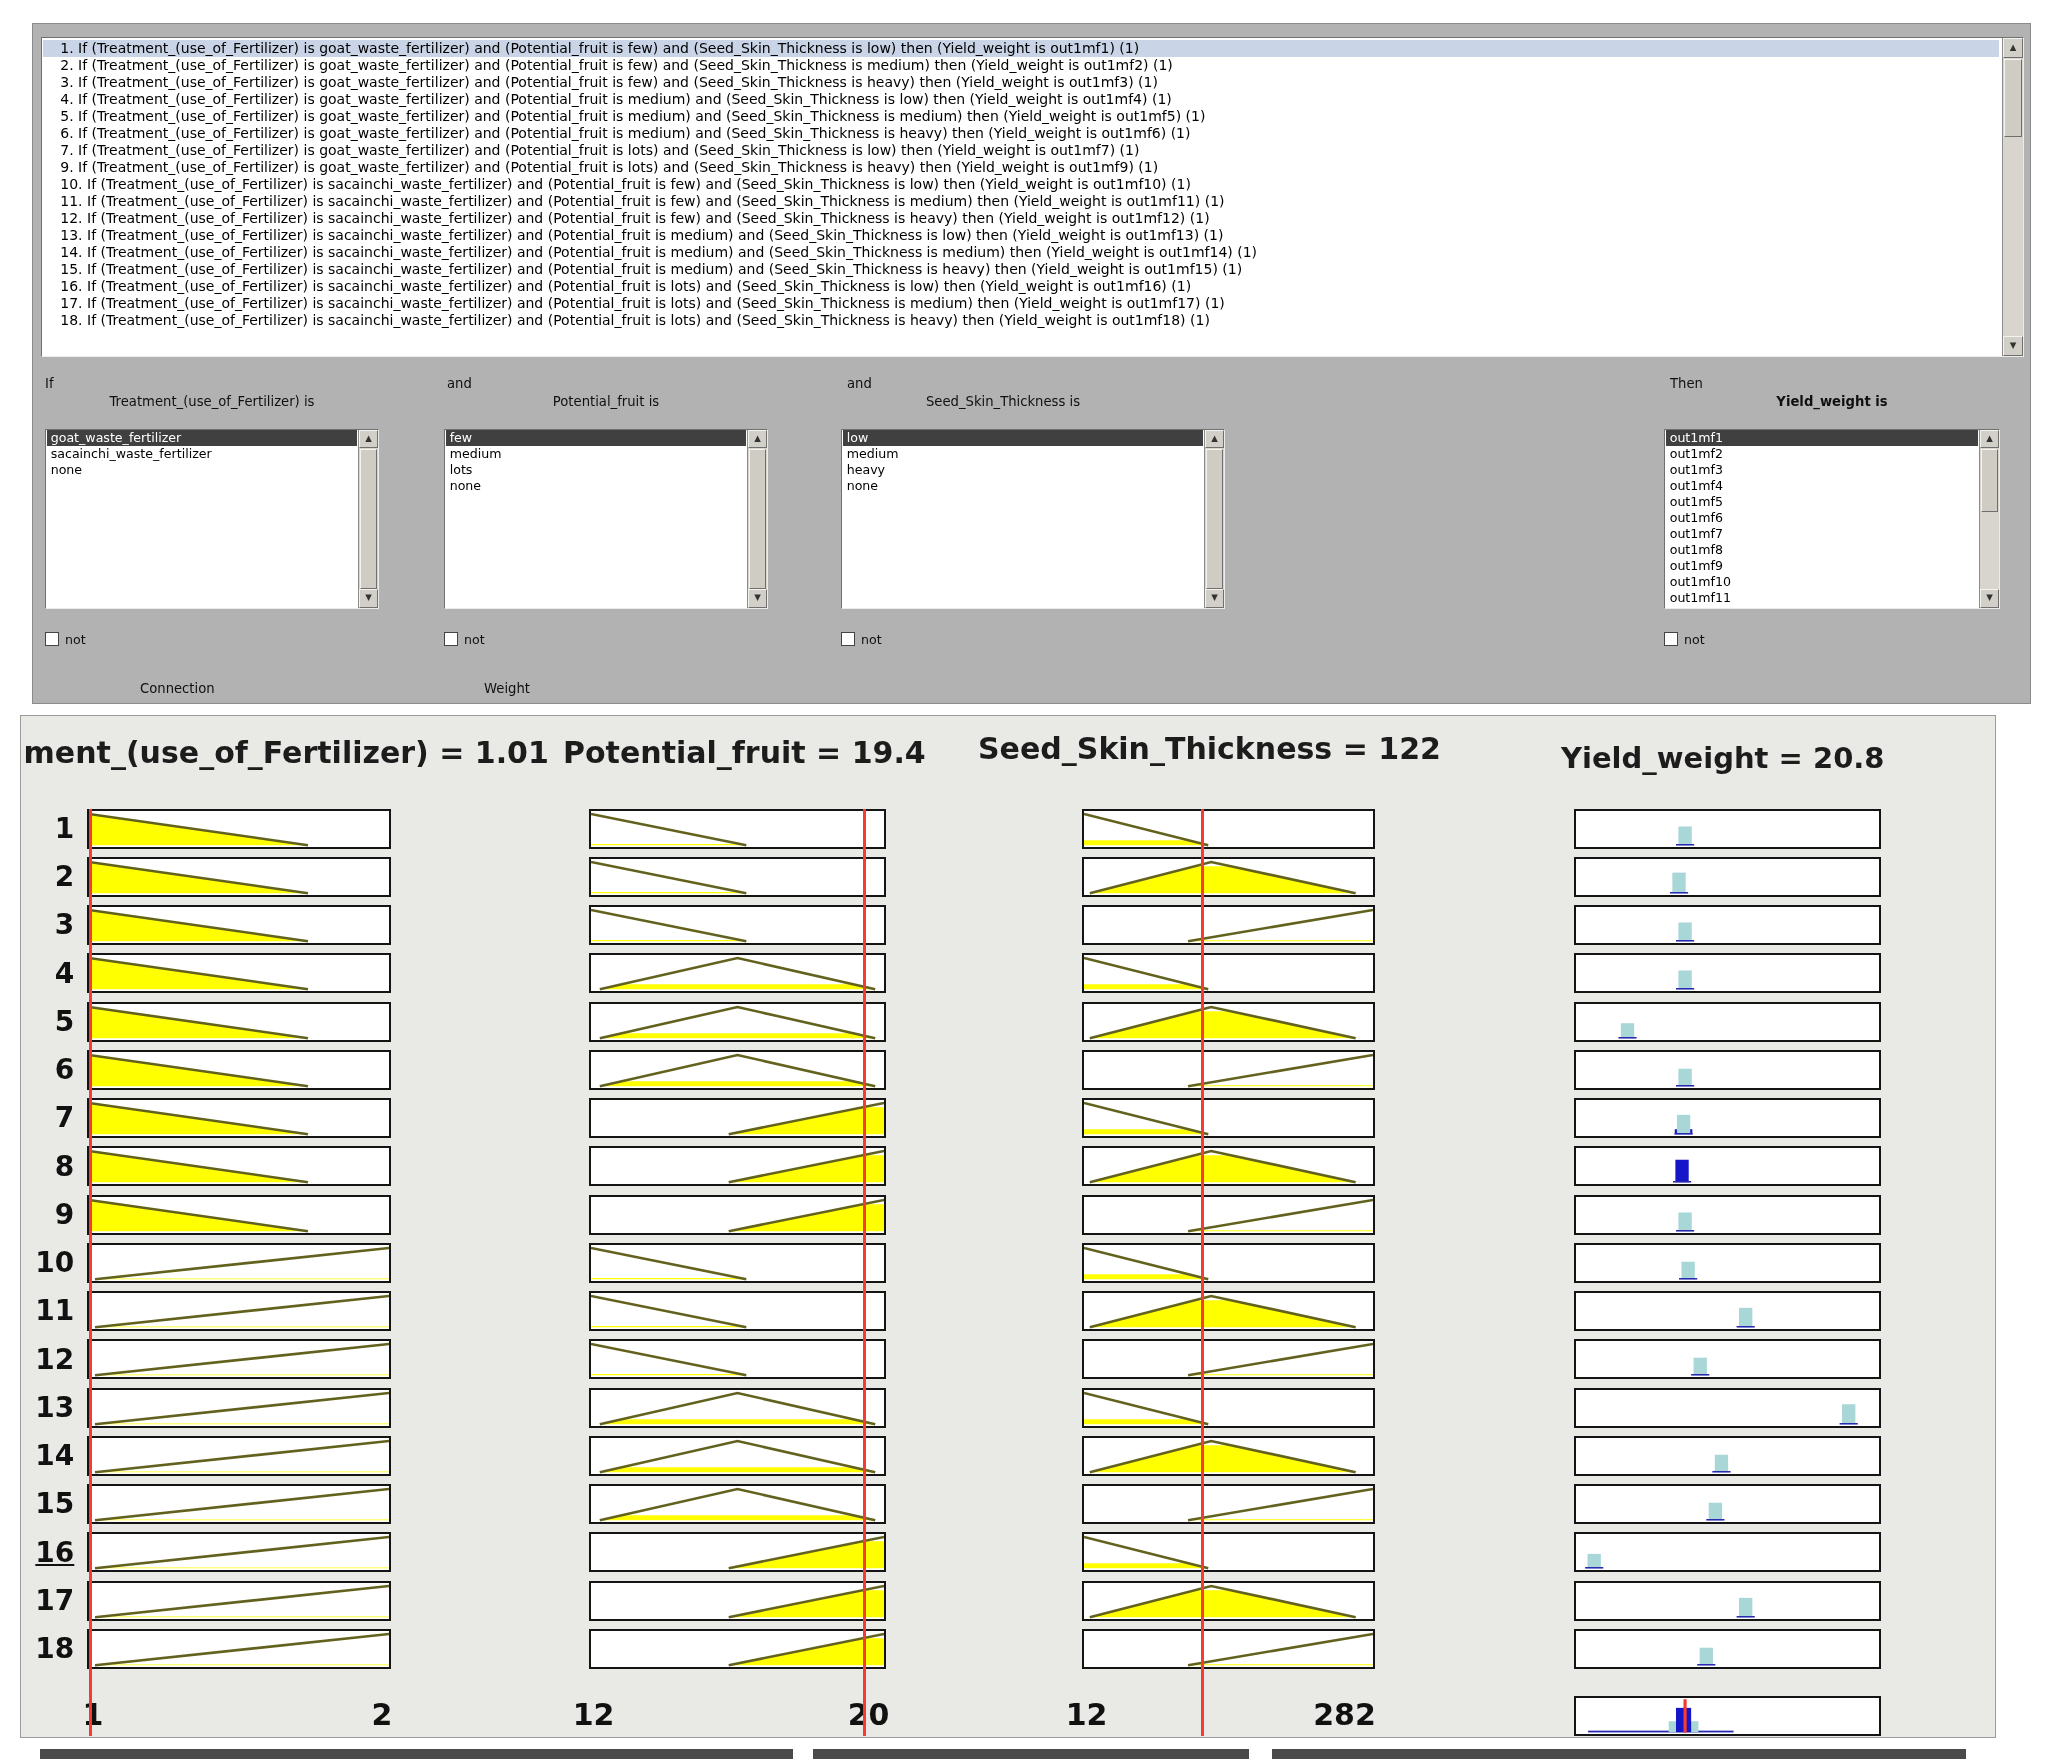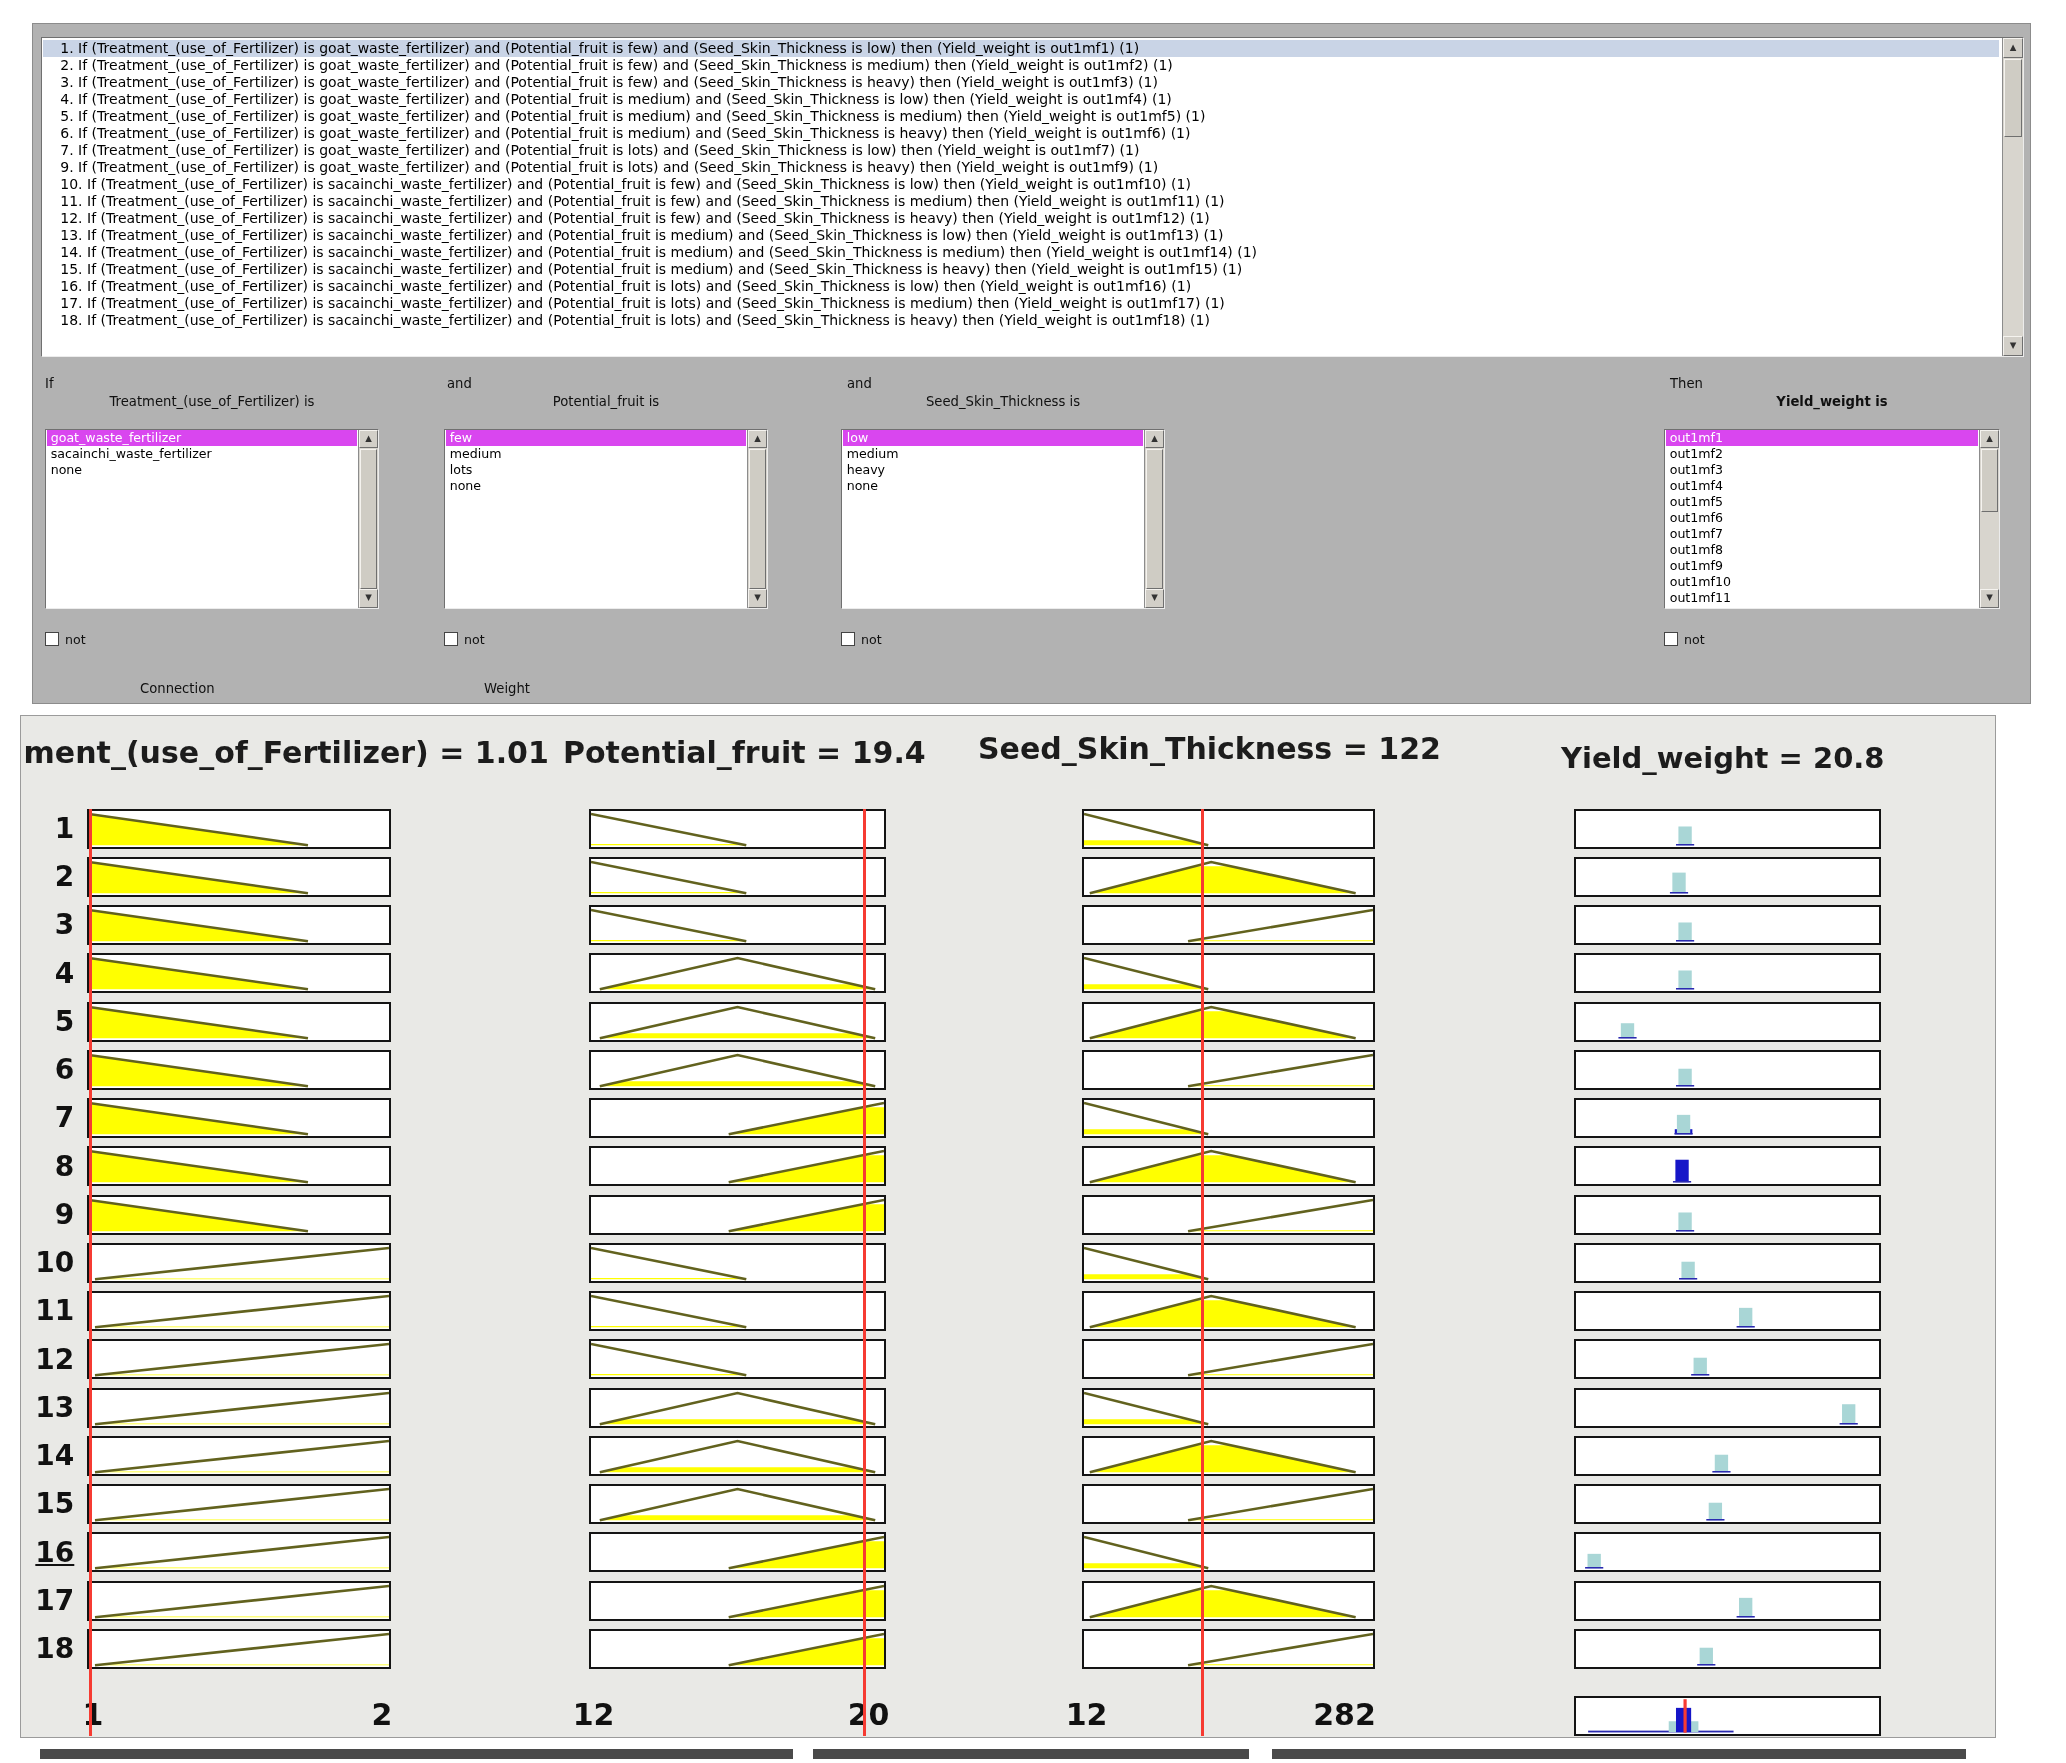--- a/index.html
+++ b/index.html
@@ -22,7 +22,7 @@
   .listbox{position:absolute;top:405px;height:180px;background:#fff;border:1.3px solid;border-color:#707070 #ececec #ececec #707070}
   .lb-items{position:absolute;top:0.7px;left:0.7px;right:21px;bottom:0.7px;overflow:hidden}
   .lb-item{font-size:12.6px;line-height:16px;padding-left:4px;color:#000;white-space:nowrap}
-  .lb-item.selected{background:#d946ef;color:#fff}
+  .lb-item.selected{background:#404040;color:#fff}
   .lb-scroll{position:absolute;top:0;right:0;width:20px;height:100%;background:#d8d5ce;border-left:0.7px solid #8c8c8c}
   .notrow{position:absolute;top:608px;display:flex;align-items:center;gap:6px}
   .notbox{width:14px;height:14px;background:#fff;border:0.7px solid #444;display:inline-block}

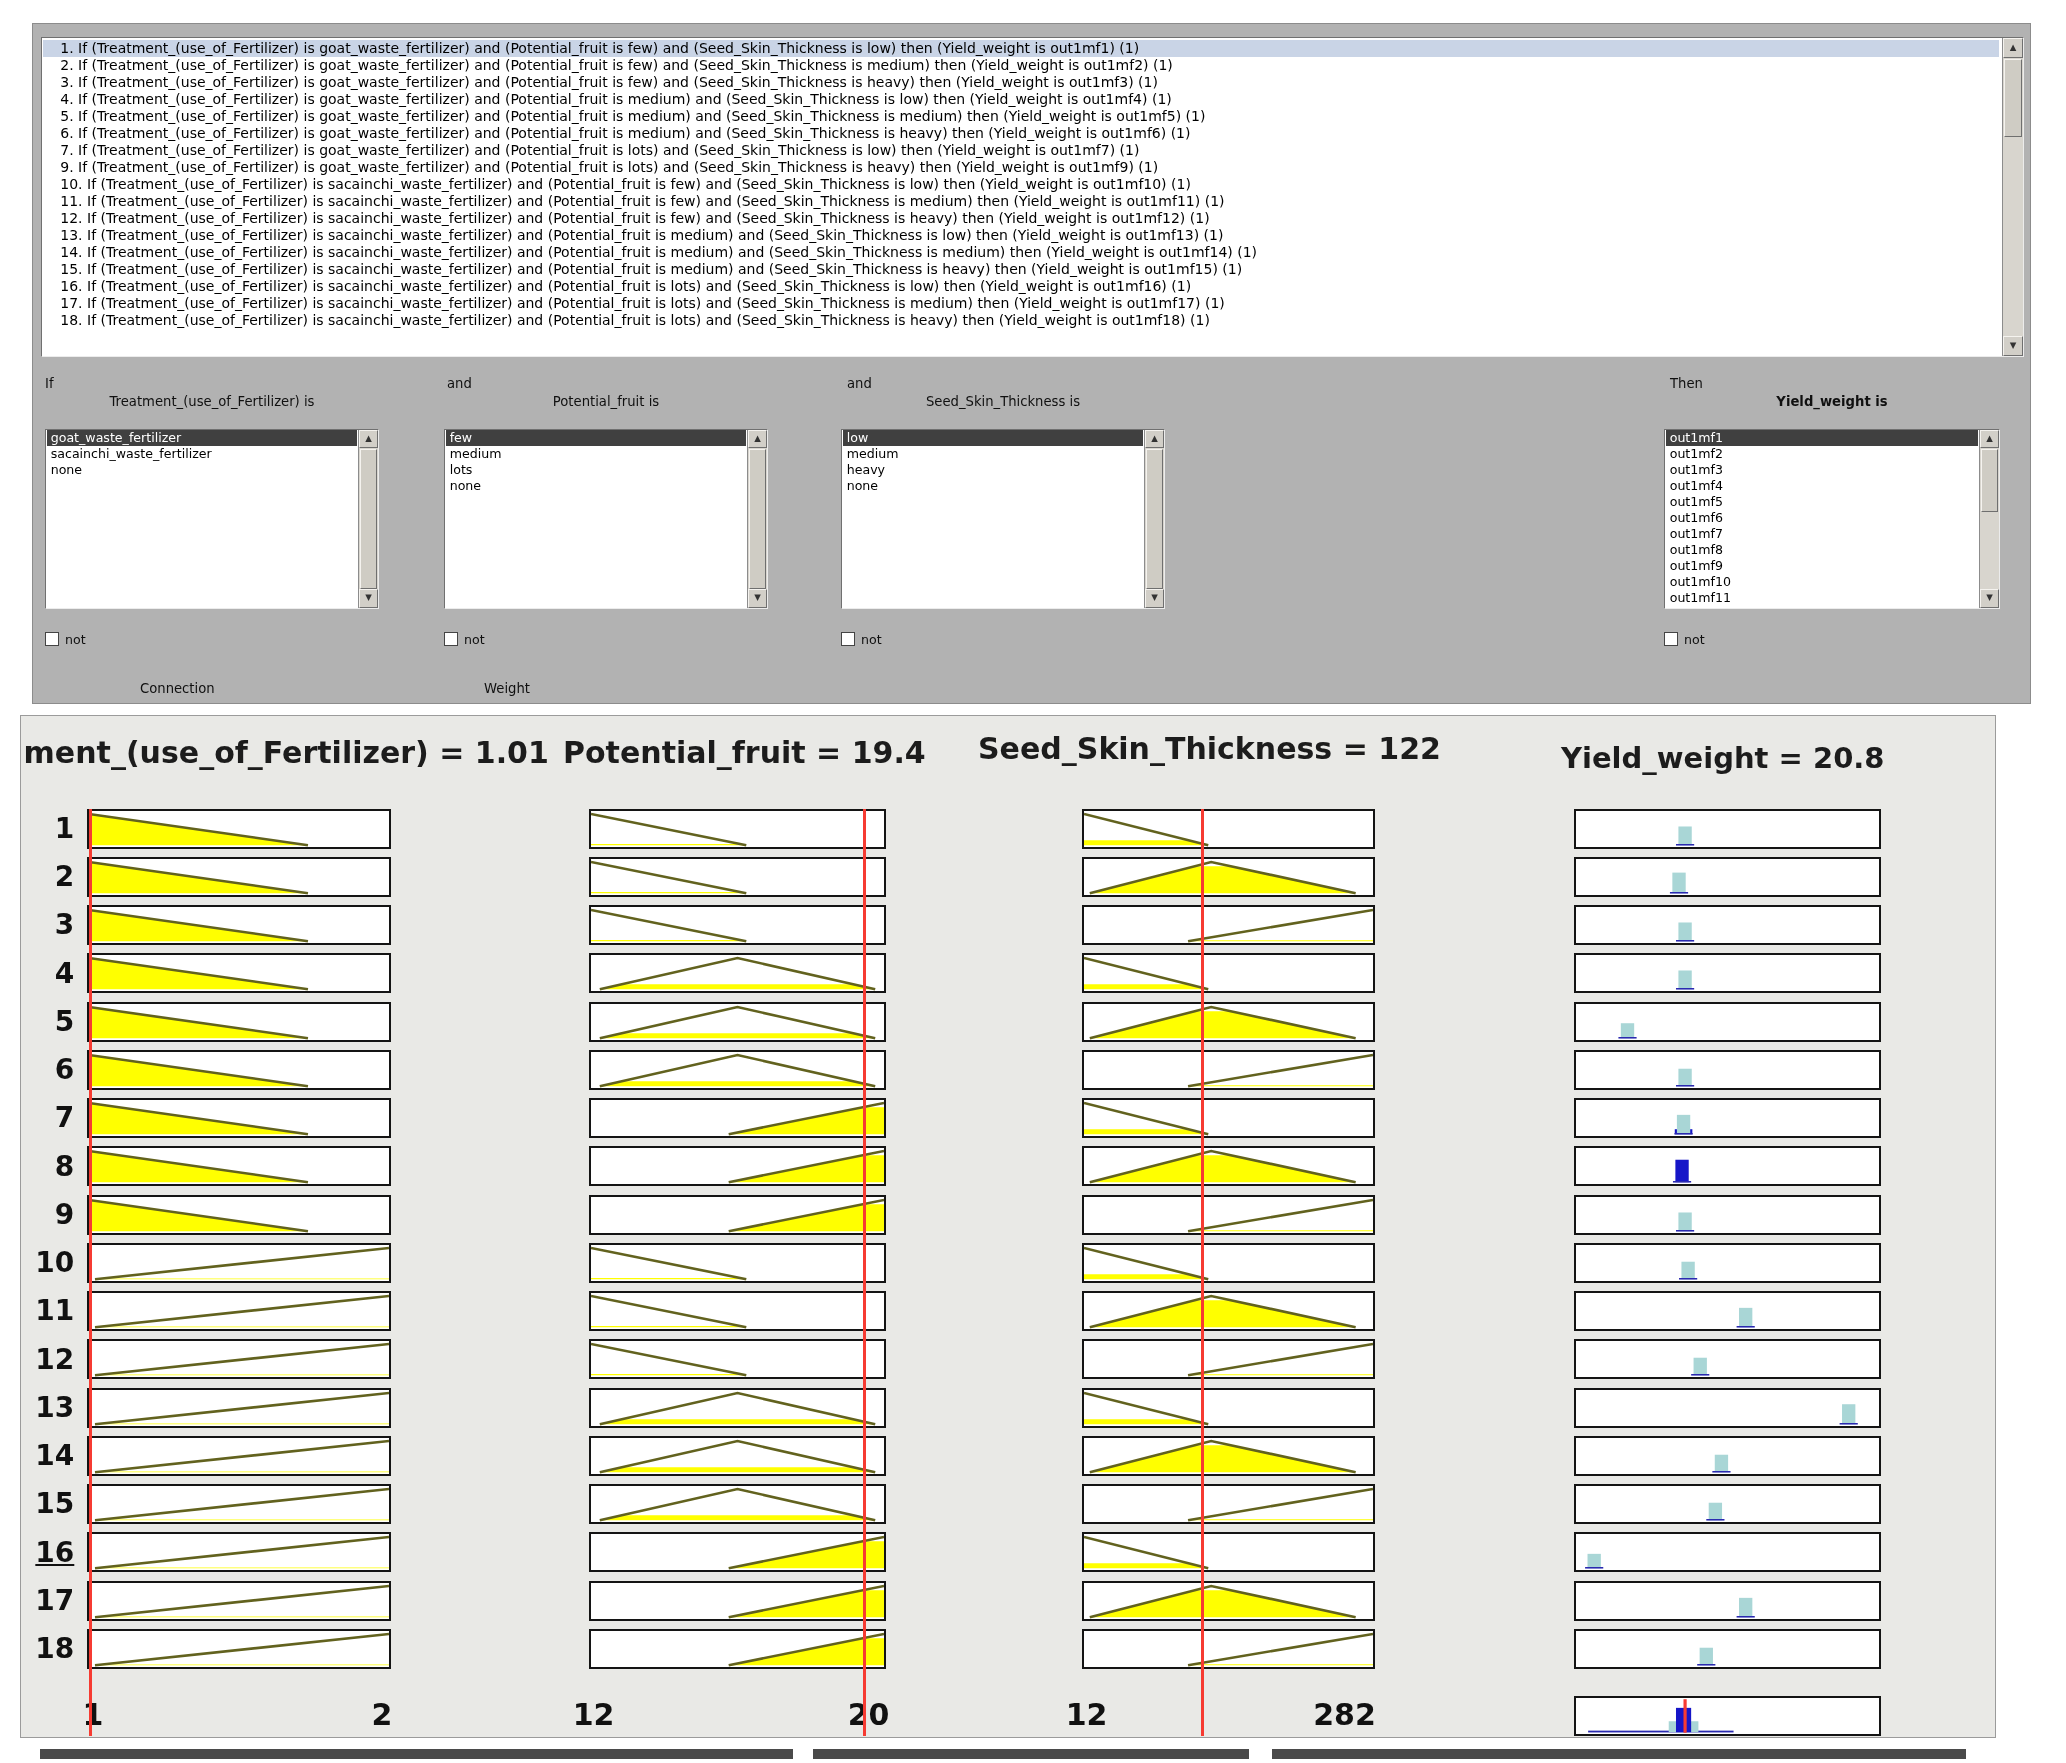--- a/index.html
+++ b/index.html
@@ -116,7 +116,7 @@
           <span class="notlbl">not</span>
         </div>
         <div class="col-header" style="left: 808px; width: 324px;">Seed_Skin_Thickness is</div>
-        <div class="listbox" style="left: 808px; width: 324px;">
+        <div class="listbox" style="left: 808px; width: 384px;">
           <div class="lb-items">
             <div class="lb-item selected">low</div>
             <div class="lb-item">medium</div>

